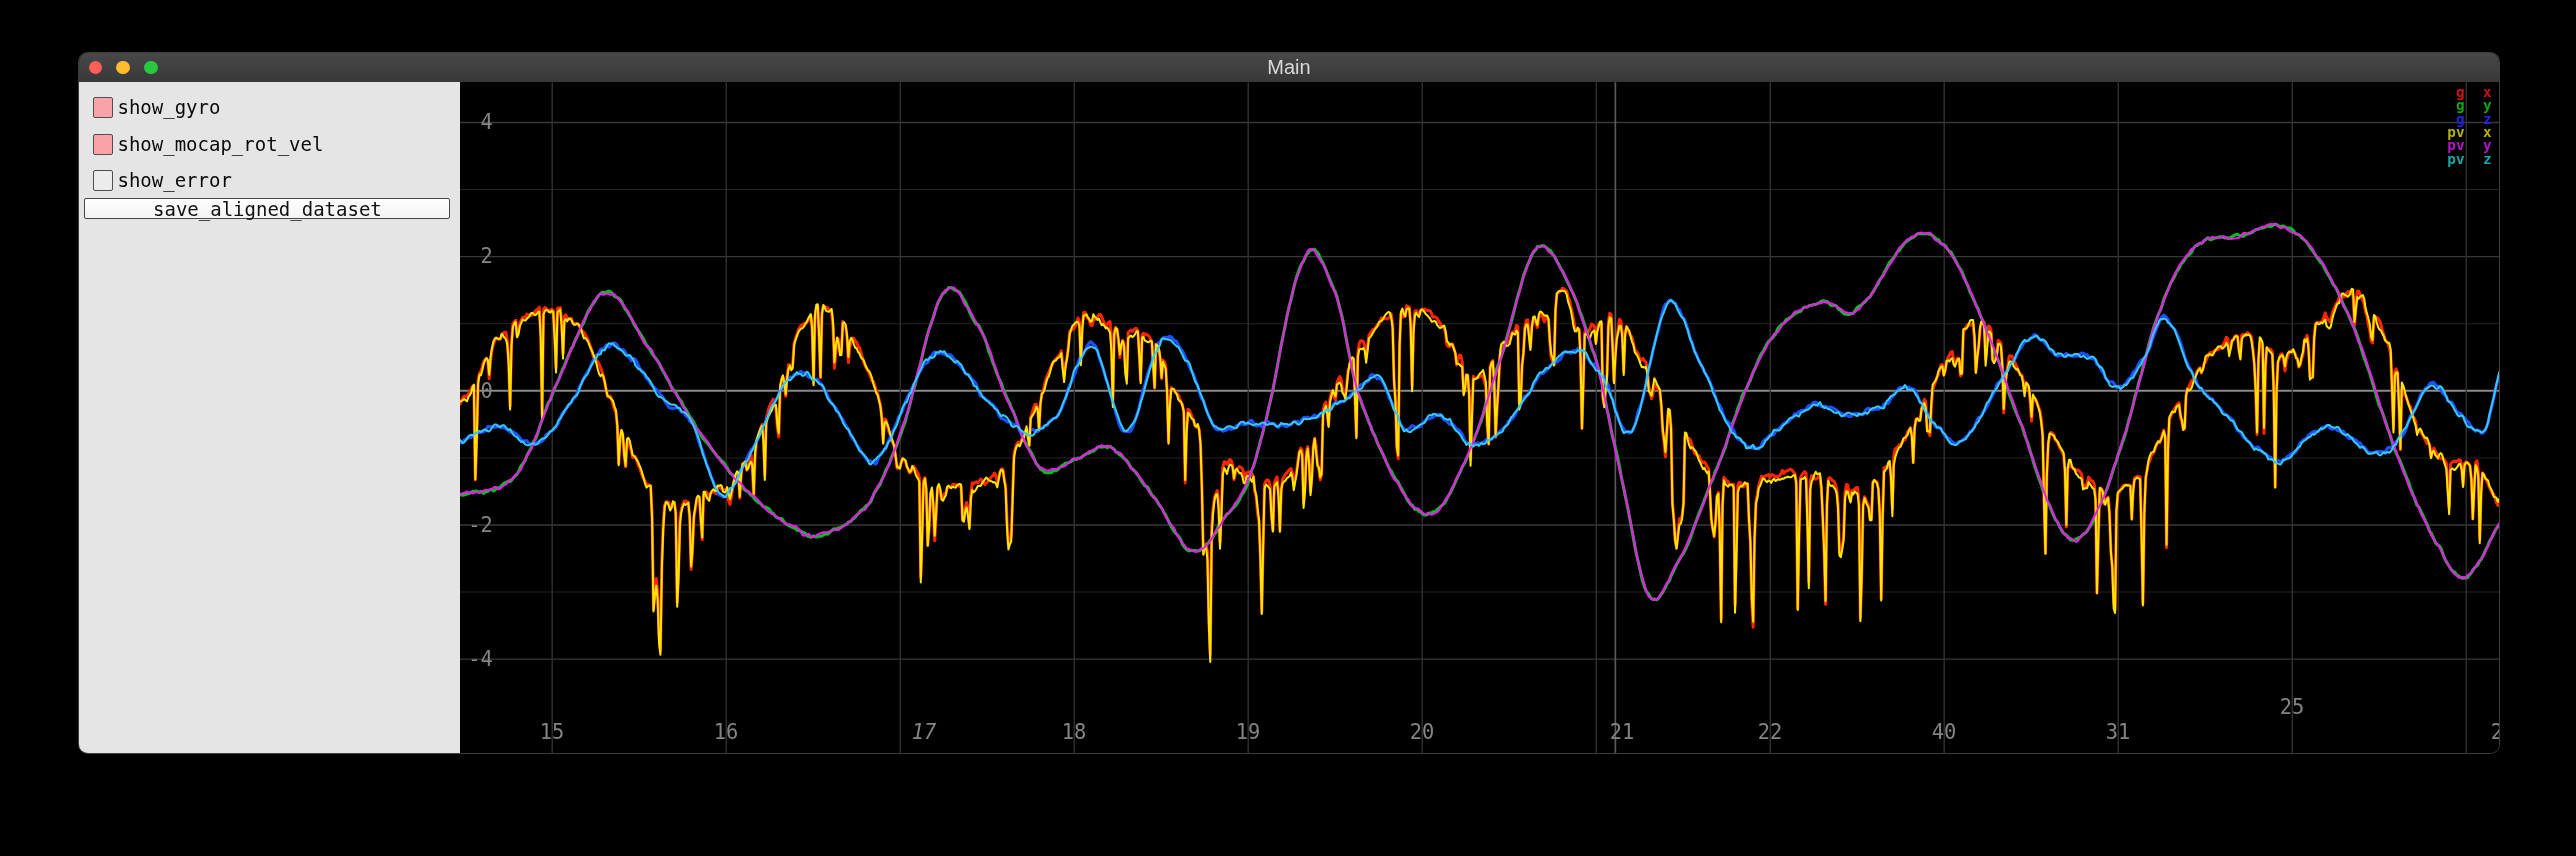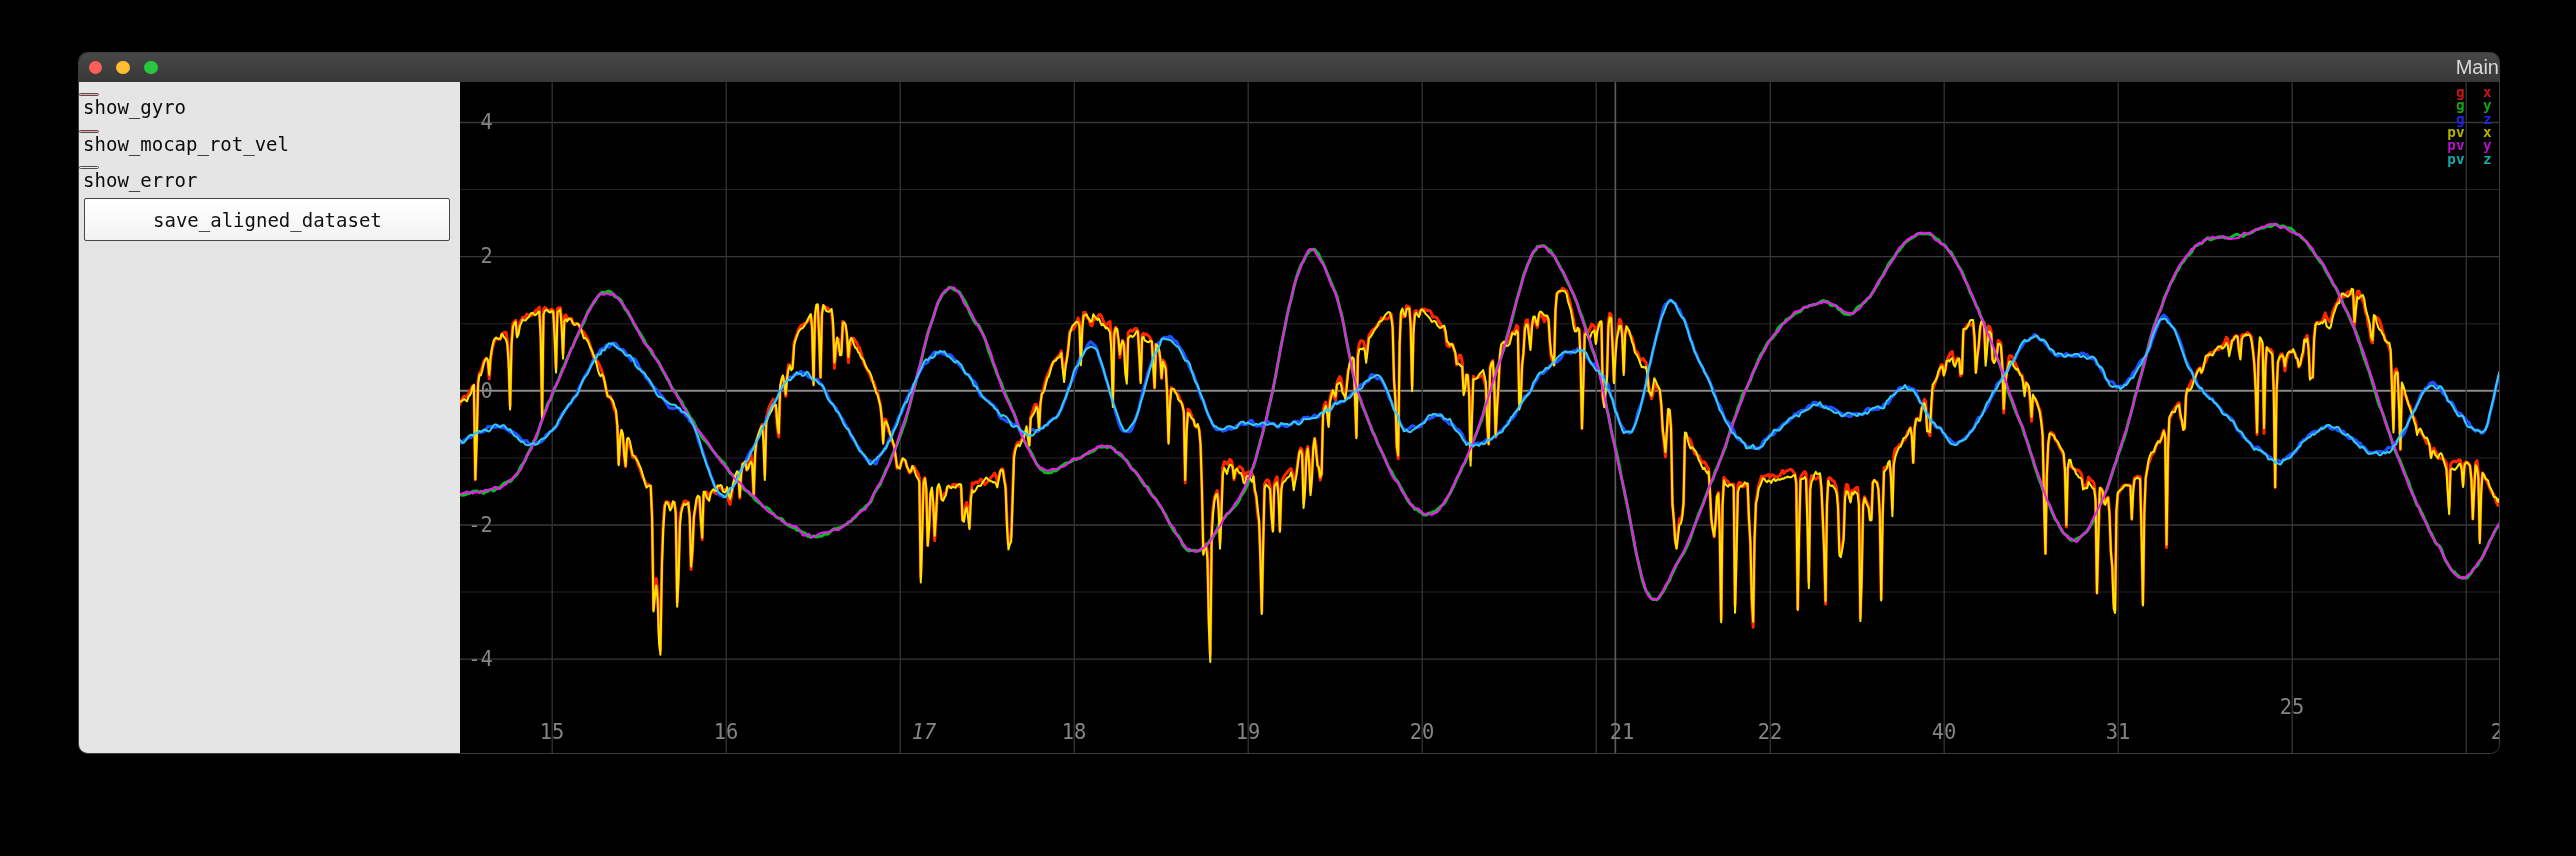--- a/index.html
+++ b/index.html
@@ -13,7 +13,7 @@
   .lights{position:absolute;left:9.5px;top:7.5px;display:flex;gap:14.3px;}
   .light{width:13.6px;height:13.6px;border-radius:50%;}
   .title{position:absolute;left:0;top:0;width:100%;height:29px;line-height:29px;
-         text-align:right;color:#d9d9d9;font-size:20px;
+         text-align:center;color:#d9d9d9;font-size:20px;
          font-family:"Liberation Sans",sans-serif;}
   .sidebar{position:absolute;left:0;top:29px;width:381px;height:674px;background:#e5e5e5;}
   .cbrow{position:absolute;left:0;display:flex;align-items:flex-start;height:24.5px;flex-direction:column;}

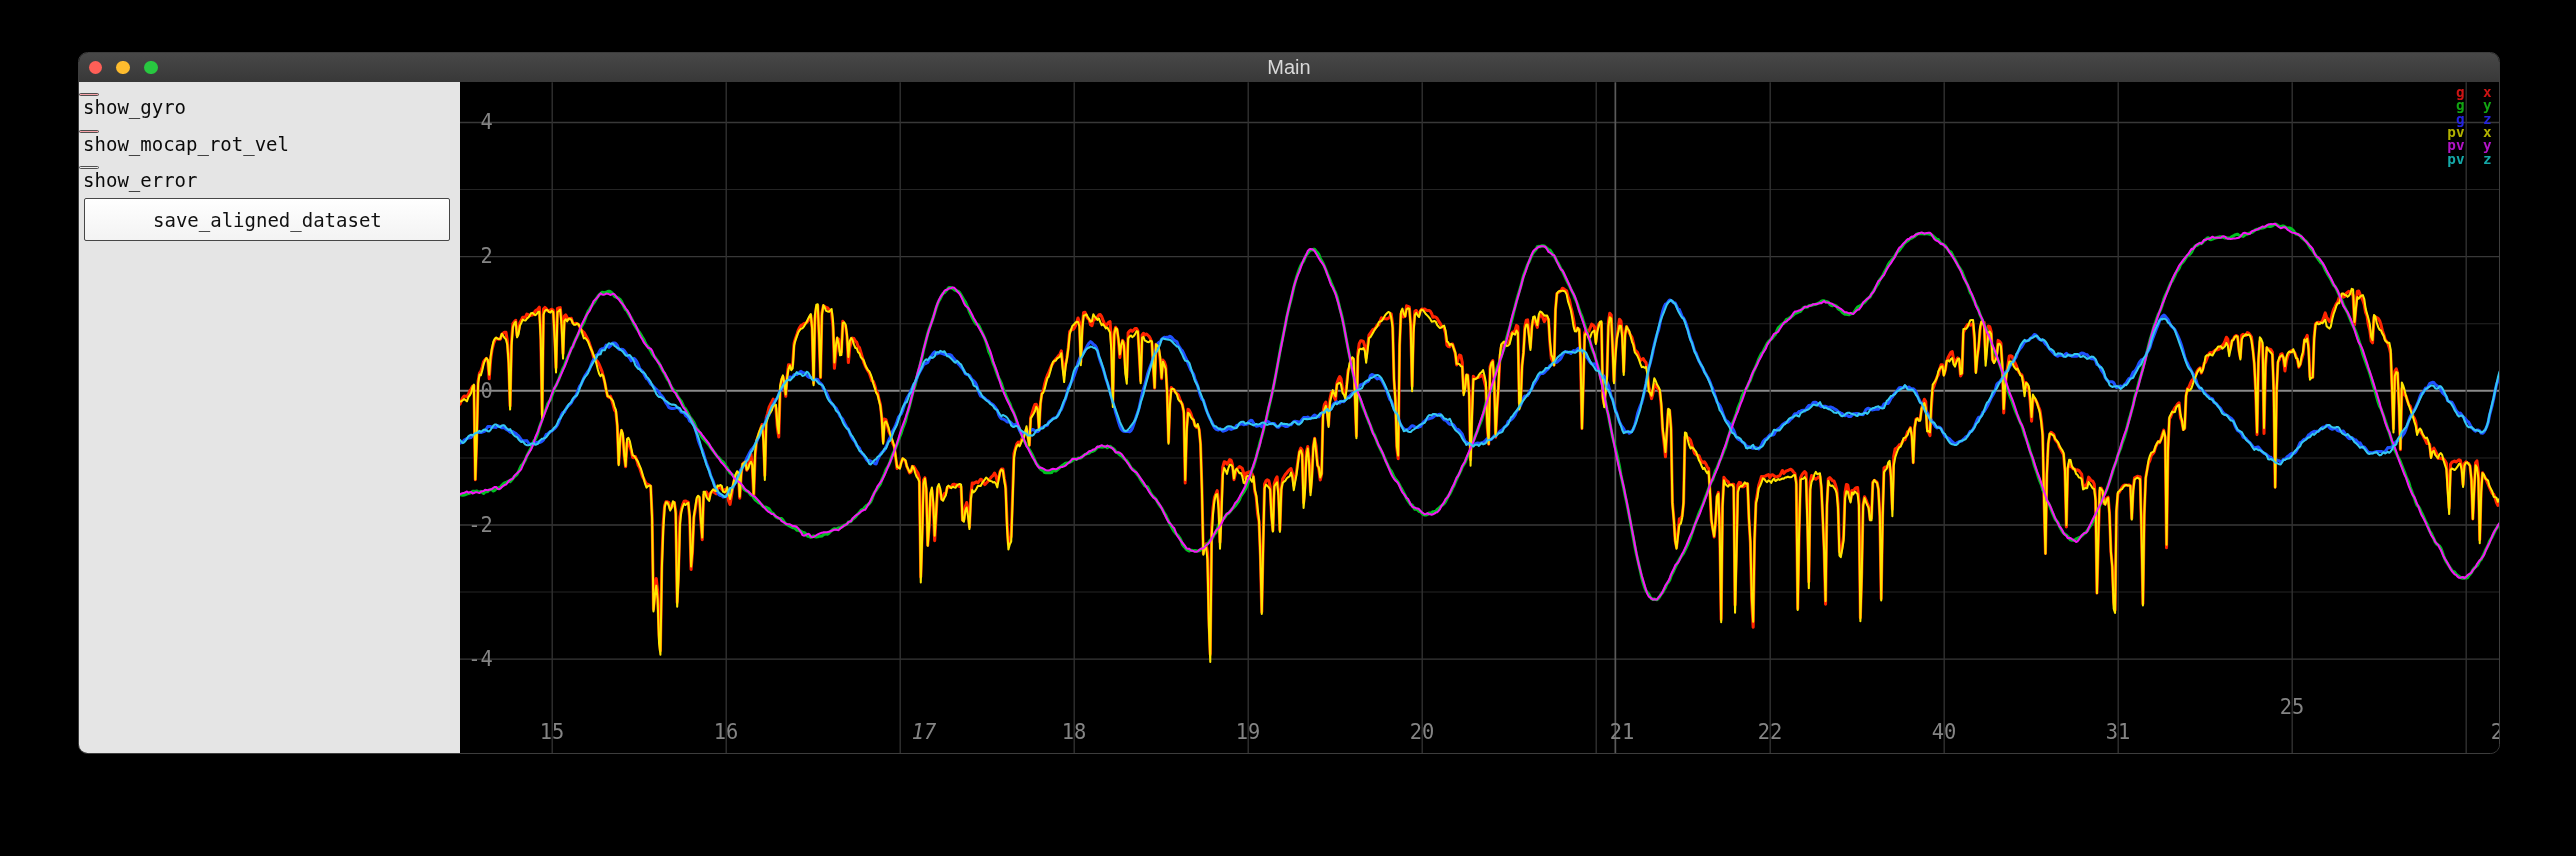--- a/index.html
+++ b/index.html
@@ -16,7 +16,7 @@
          text-align:center;color:#d9d9d9;font-size:20px;
          font-family:"Liberation Sans",sans-serif;}
   .sidebar{position:absolute;left:0;top:29px;width:381px;height:674px;background:#e5e5e5;}
-  .cbrow{position:absolute;left:0;display:flex;align-items:flex-start;height:24.5px;flex-direction:column;}
+  .cbrow{position:absolute;left:14px;display:flex;align-items:flex-end;height:24.5px;}
   .cbbox{width:20.4px;height:20.4px;border:1.4px solid #4f4f4f;border-radius:2px;
          background:#ececec;box-sizing:border-box;}
   .cblabel{margin-left:4.1px;font-size:19px;color:#0a0a0a;white-space:pre;}

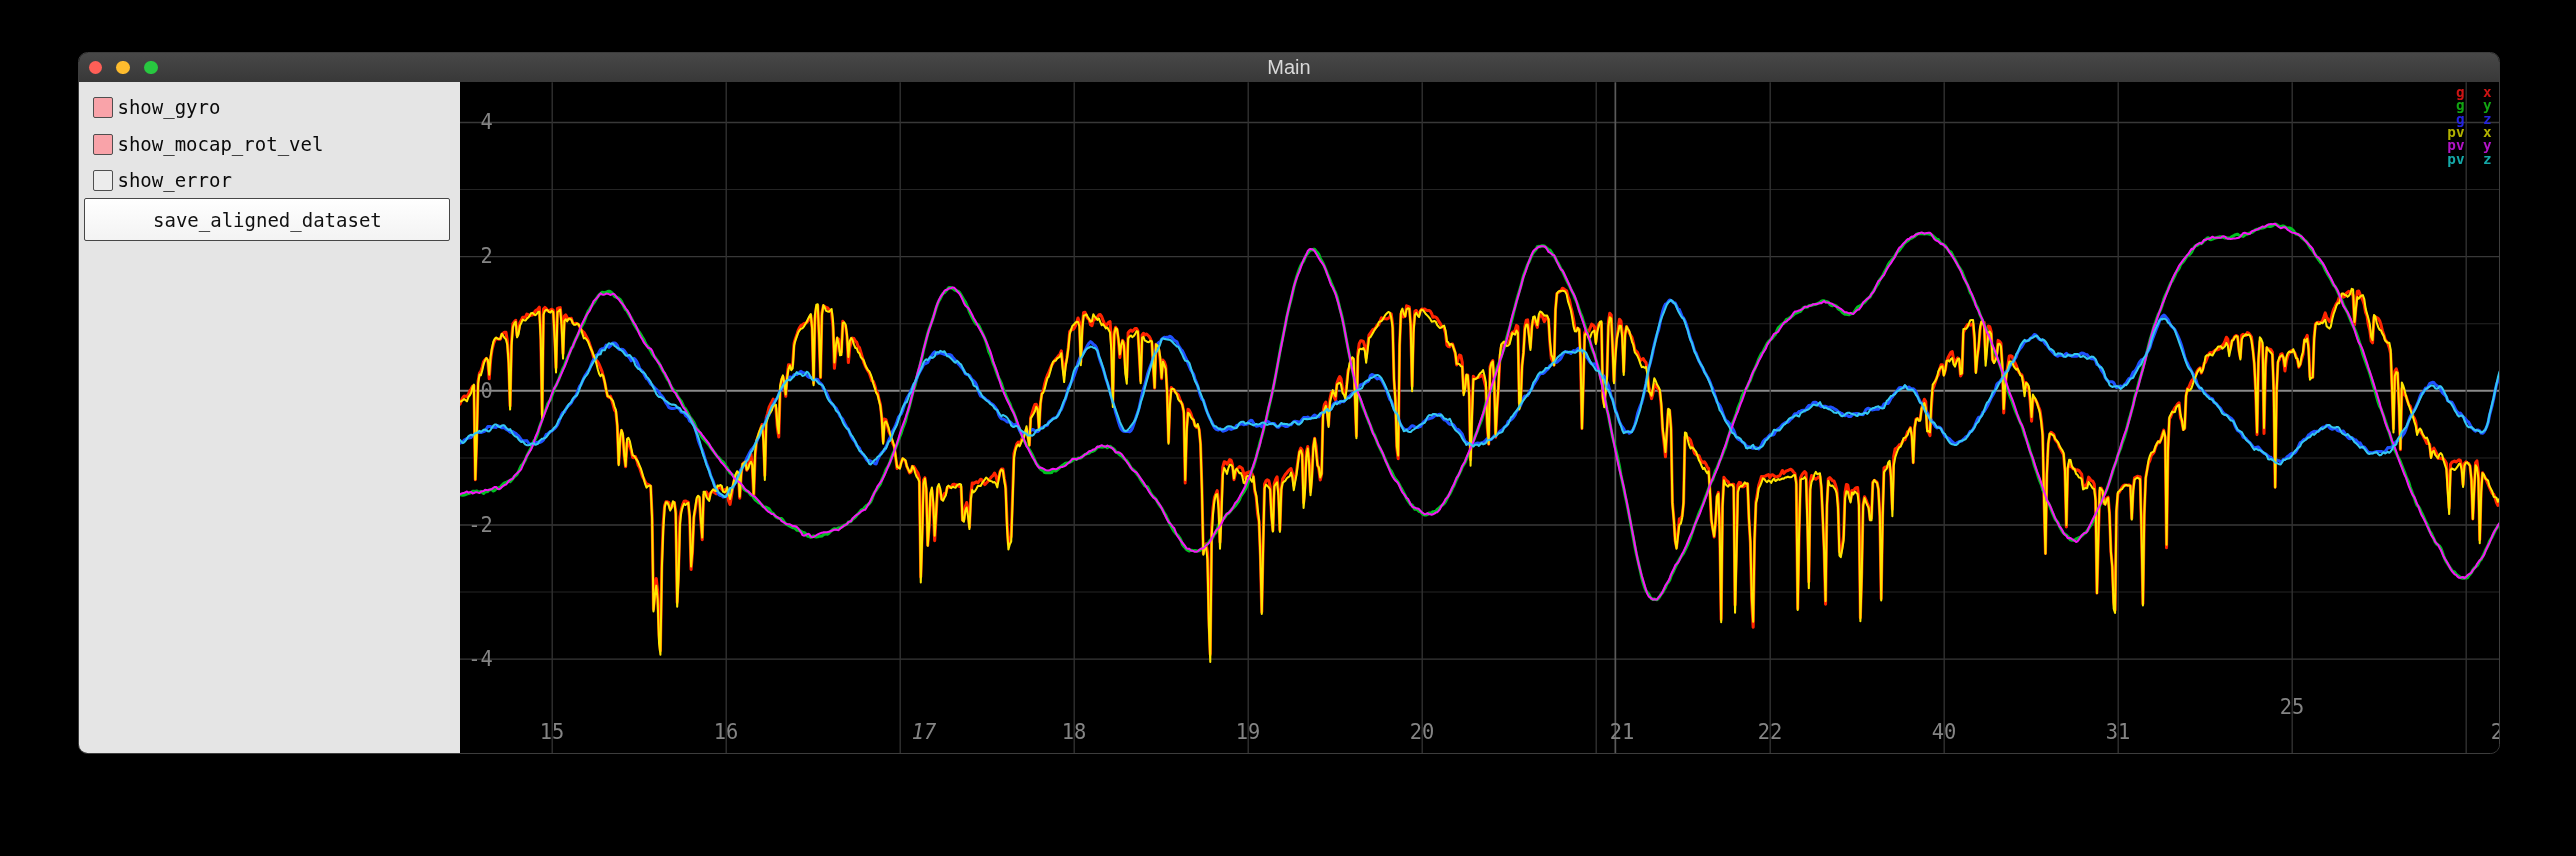--- a/index.html
+++ b/index.html
@@ -20,7 +20,7 @@
   .cbbox{width:20.4px;height:20.4px;border:1.4px solid #4f4f4f;border-radius:2px;
          background:#ececec;box-sizing:border-box;}
   .cblabel{margin-left:4.1px;font-size:19px;color:#0a0a0a;white-space:pre;}
-  .btn{position:absolute;left:5.4px;top:116px;width:366px;height:43px;
+  .btn{position:absolute;left:5.4px;top:116px;width:366px;height:21px;
        background:linear-gradient(#ffffff,#f3f3f3);border:1.4px solid #474747;border-radius:2px;
        font-size:19px;color:#111;font-family:"DejaVu Sans Mono",monospace;
        display:flex;align-items:center;justify-content:center;box-sizing:border-box;}

